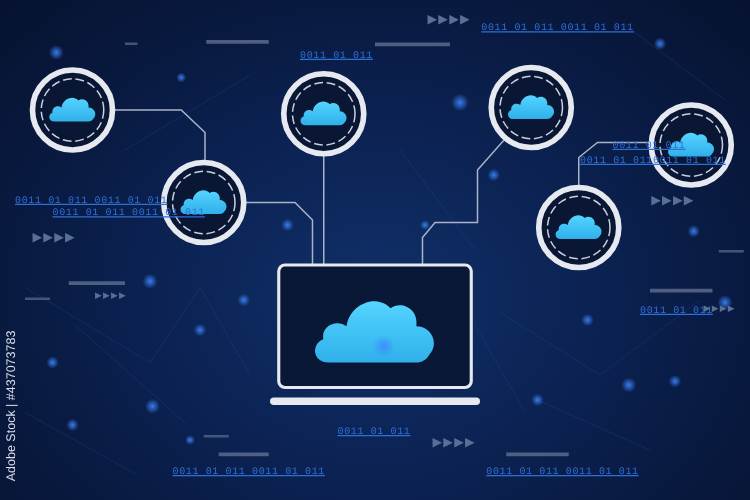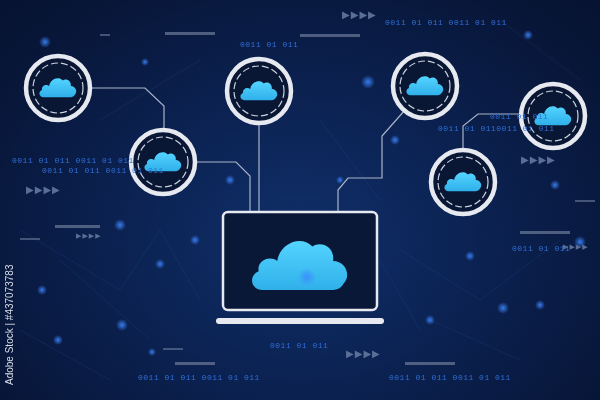--- a/index.html
+++ b/index.html
@@ -7,7 +7,7 @@
   #scene{position:relative;width:600px;height:400px;
     background:radial-gradient(ellipse at 50% 60%, #10306a 0%, #0b2150 45%, #08173a 80%, #061230 100%);}
   svg{position:absolute;left:0;top:0;}
-  .bin{position:absolute;font-family:"Liberation Mono",monospace;font-size:8px;color:#2f6fd8;letter-spacing:0.5px;white-space:nowrap;}
+  .bin{position:absolute;font-family:"Liberation Mono",monospace;font-size:8px;color:#2f6fd8;letter-spacing:0.5px;white-space:nowrap;text-decoration:underline;}
   .arrows{position:absolute;font-size:10px;color:#5a6f96;letter-spacing:1px;white-space:nowrap;}
   .wm{position:absolute;left:4px;top:385px;transform:rotate(-90deg);transform-origin:0 0;font-size:10px;color:#d8dde8;white-space:nowrap;}
 </style>

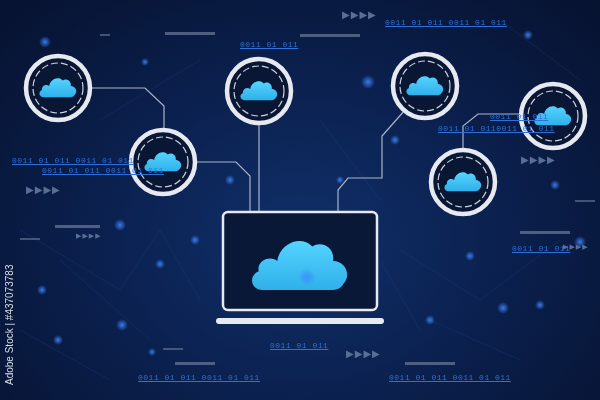--- a/index.html
+++ b/index.html
@@ -134,7 +134,7 @@
   <div class="bin" style="left:385px;top:18px">0011 01  011  0011 01  011</div>
   <div class="bin" style="left:12px;top:156px">0011 01  011    0011 01  011</div>
   <div class="bin" style="left:42px;top:166px">0011 01  011    0011 01  011</div>
-  <div class="bin" style="left:438px;top:124px">0011 01  0110011 01  011</div>
+  <div class="bin" style="left:464px;top:124px">0011 01  0110011 01  011</div>
   <div class="bin" style="left:490px;top:112px">0011 01  011</div>
   <div class="bin" style="left:512px;top:244px">0011 01  011</div>
   <div class="bin" style="left:270px;top:341px">0011 01  011</div>

